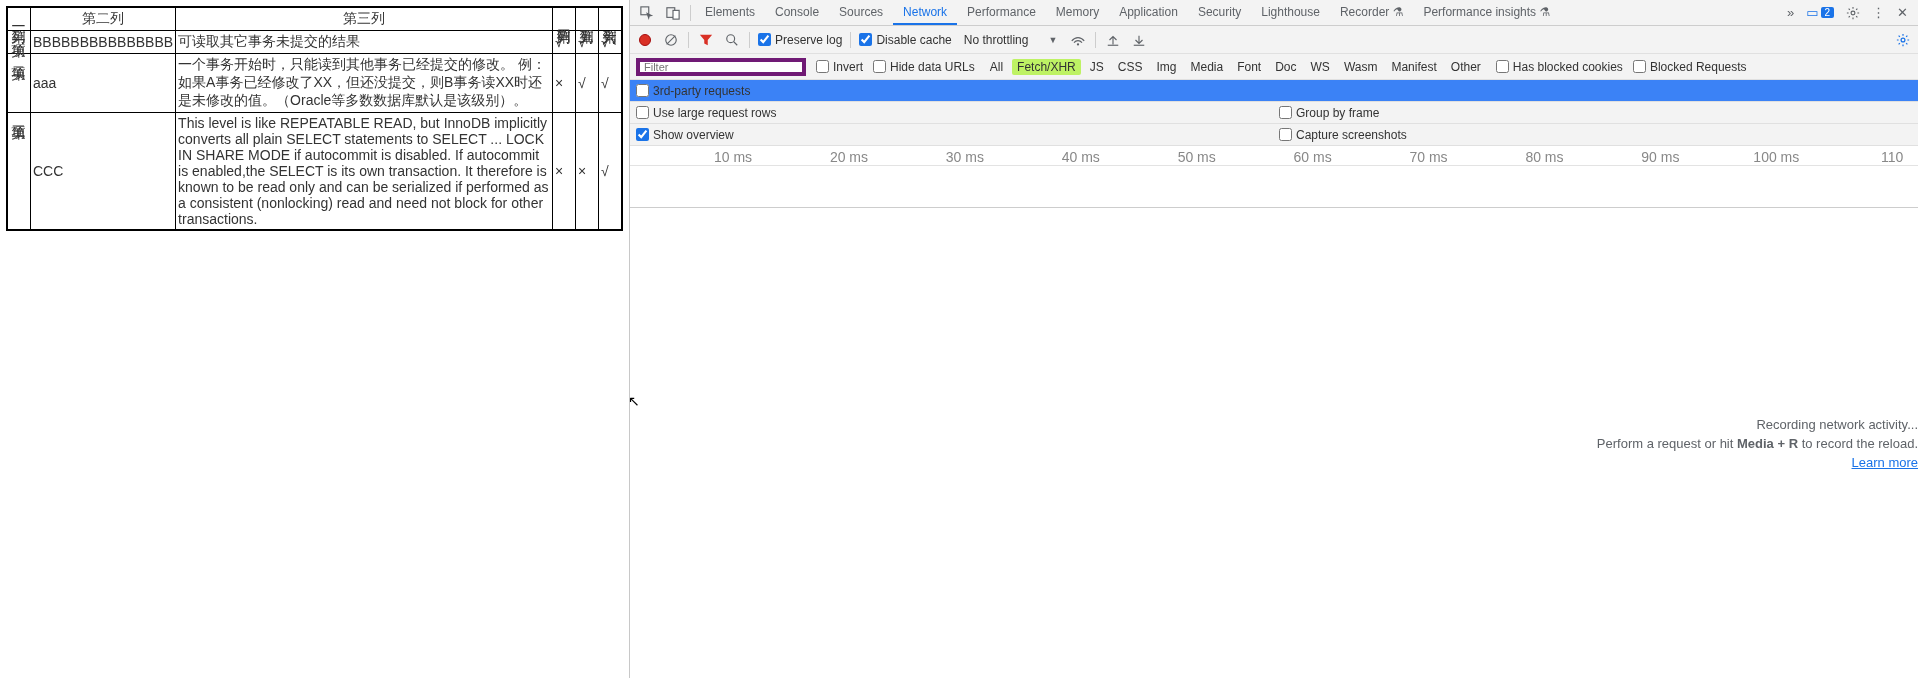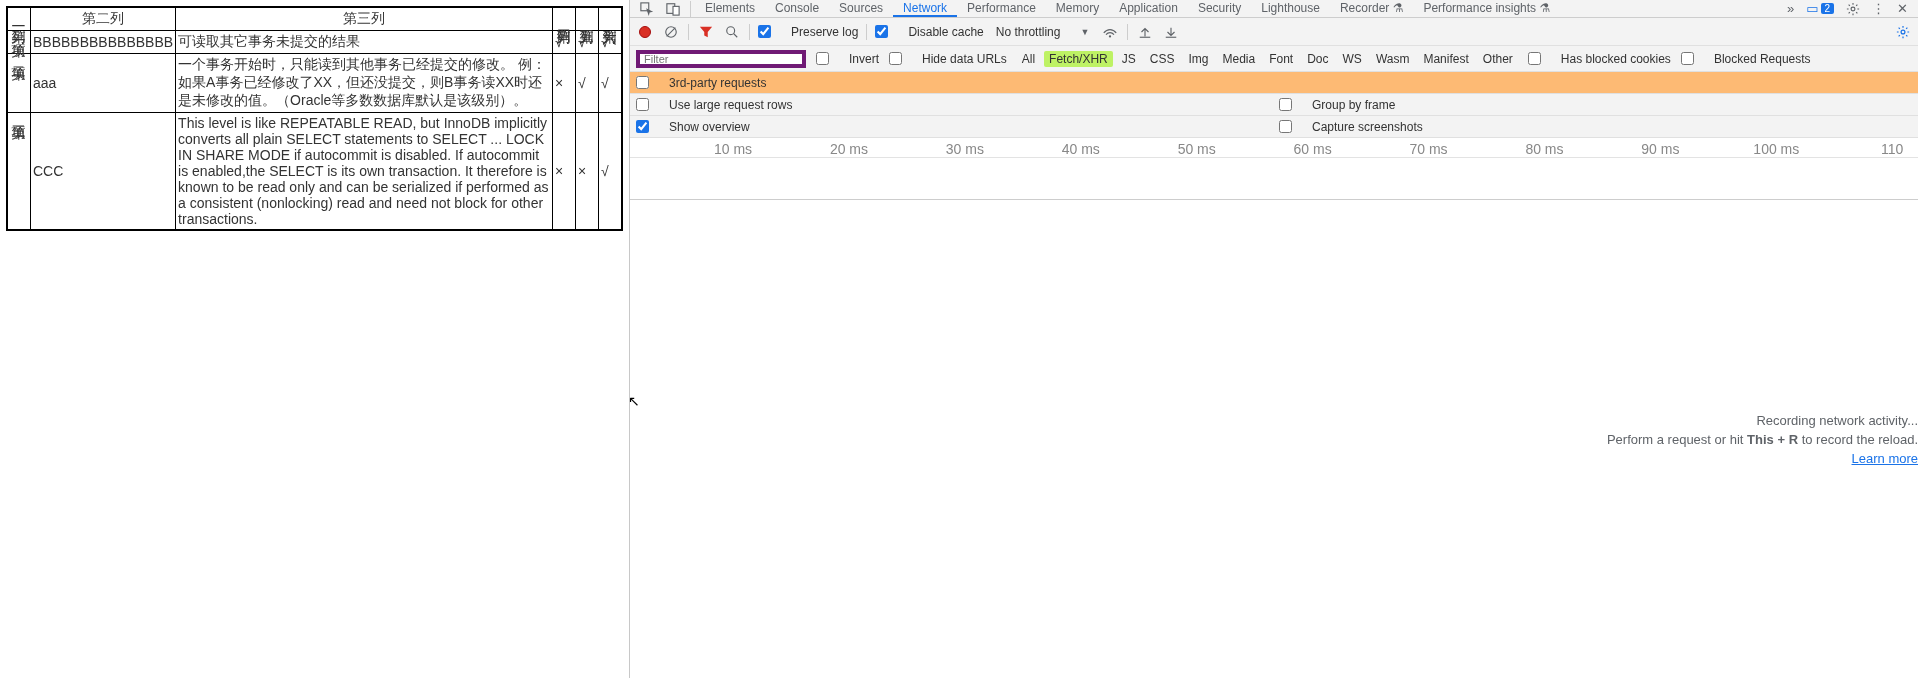--- a/index.html
+++ b/index.html
@@ -19,7 +19,7 @@
   .devtools { flex: 1; display: flex; flex-direction: column; border-left: 1px solid #c8c8c8; background: #fff; font-size: 12px; color:#333; }
   
   
-  .dt-tabs { display:flex; align-items:center; height: 18px; border-bottom: 1px solid #cdcdcd; padding: 0 4px; gap:0; background:#f3f3f3; }
+  .dt-tabs { display:flex; align-items:center; height: 26px; border-bottom: 1px solid #cdcdcd; padding: 0 4px; gap:0; background:#f3f3f3; }
   .dt-tabs .iconbtn { padding: 0 6px; color:#5f6368; font-size:13px; cursor:pointer; display:flex; align-items:center; height:100%; }
   .dt-tabs .tab { padding: 0 10px; height:100%; display:flex; align-items:center; color:#5f6368; cursor:pointer; border-bottom:2px solid transparent; white-space:nowrap; }
   .dt-tabs .tab.active { color:#1a73e8; border-bottom-color:#1a73e8; }

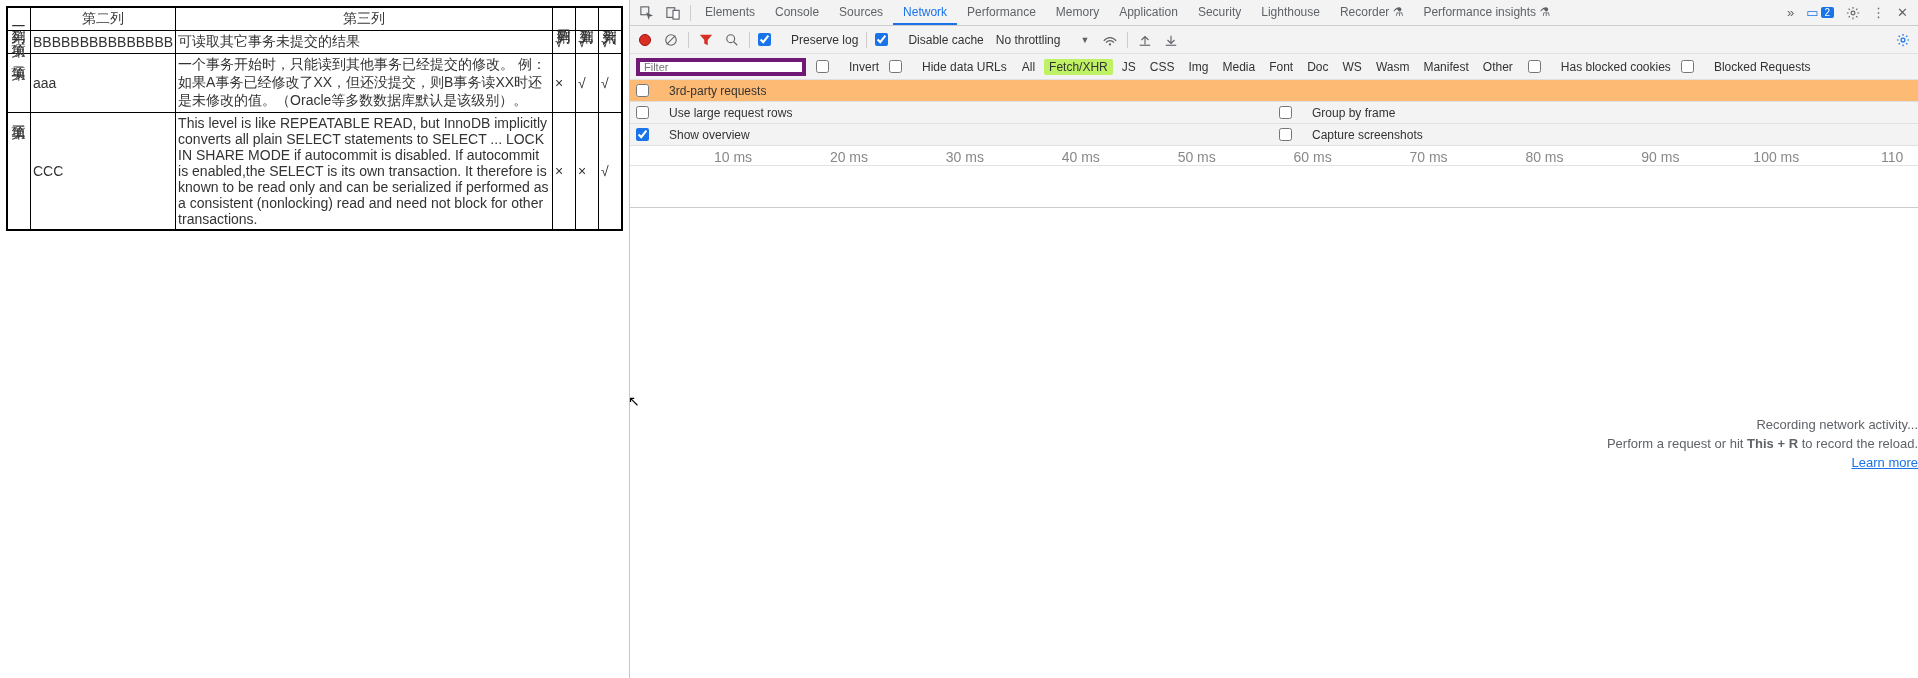--- a/index.html
+++ b/index.html
@@ -33,7 +33,7 @@
   .nt-row .ib { width:18px; height:18px; display:flex; align-items:center; justify-content:center; color:#5f6368; cursor:pointer; font-size:13px; }
   .record-dot { width:12px; height:12px; border-radius:50%; background:#d93025; border:1px solid #a50e0e; }
   .filter-icon{color:#d93025;}
-  .chk { display:flex; align-items:center; gap:20px; color:#333; }
+  .chk { display:flex; align-items:center; gap:4px; color:#333; }
   .chk input { accent-color:#1a73e8; }
   .throttling { display:flex; align-items:center; gap:20px; color:#333; padding:0 4px;}
   .throttling .dd { font-size:9px; color:#5f6368;}

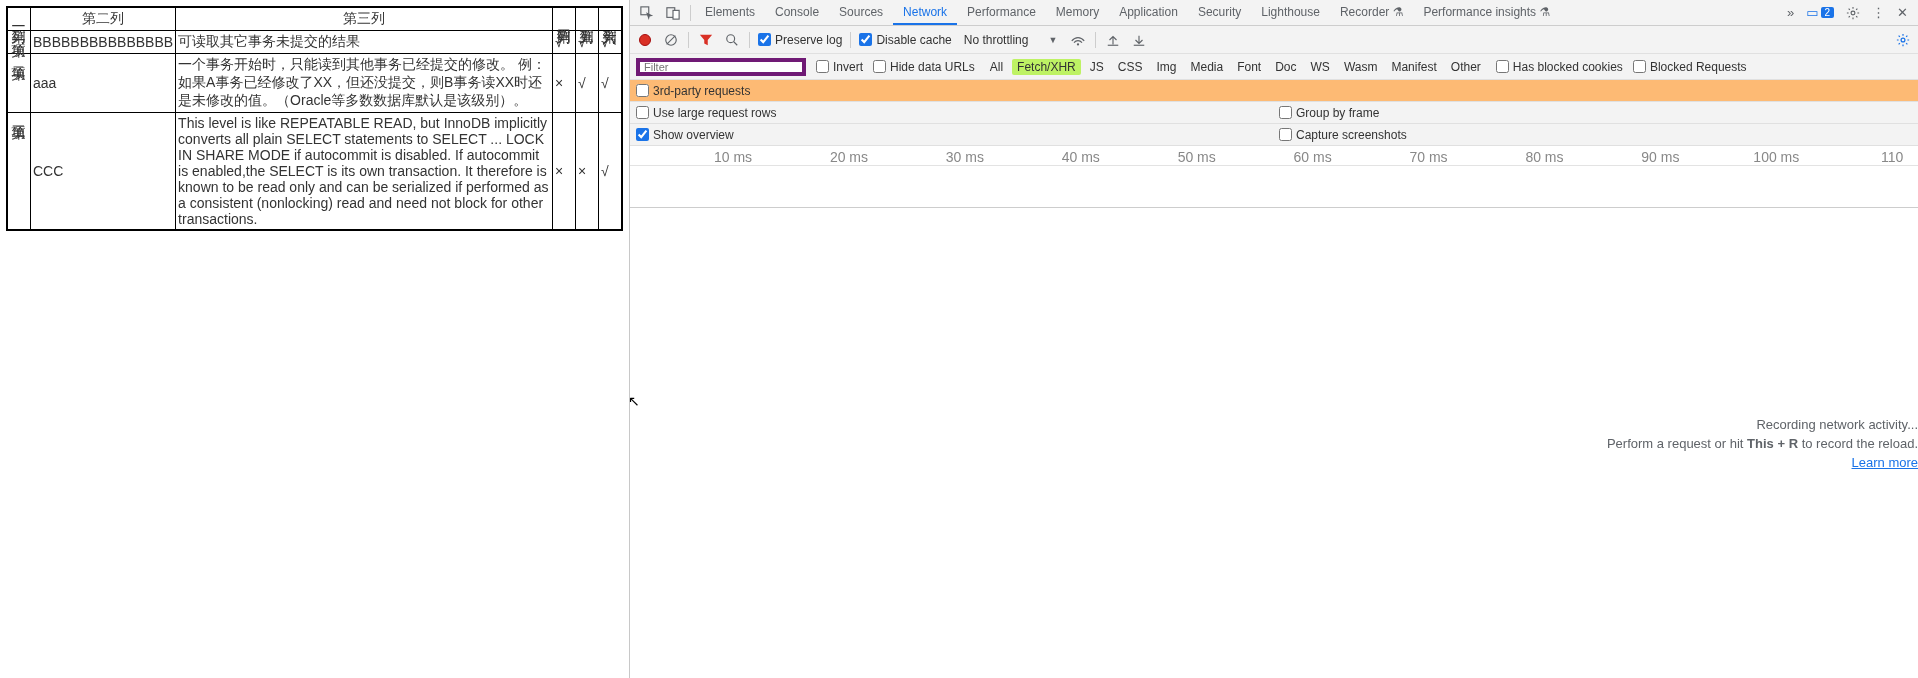--- a/index.html
+++ b/index.html
@@ -47,7 +47,7 @@
   .pill.active{background:#bef264;}
   
   
-  .third-row{display:flex; align-items:center; height:22px; border-bottom:1px solid #e0e0e0; padding:0 6px; gap:10px; background:#fdba74;}
+  .third-row{display:flex; align-items:center; height:22px; border-bottom:1px solid #e0e0e0; padding:0 6px; gap:10px; background:#3b82f6;}
   
   
   .opts-row{display:flex; align-items:center; height:22px; border-bottom:1px solid #e0e0e0; padding:0 6px; gap:10px; background:#f3f3f3;}

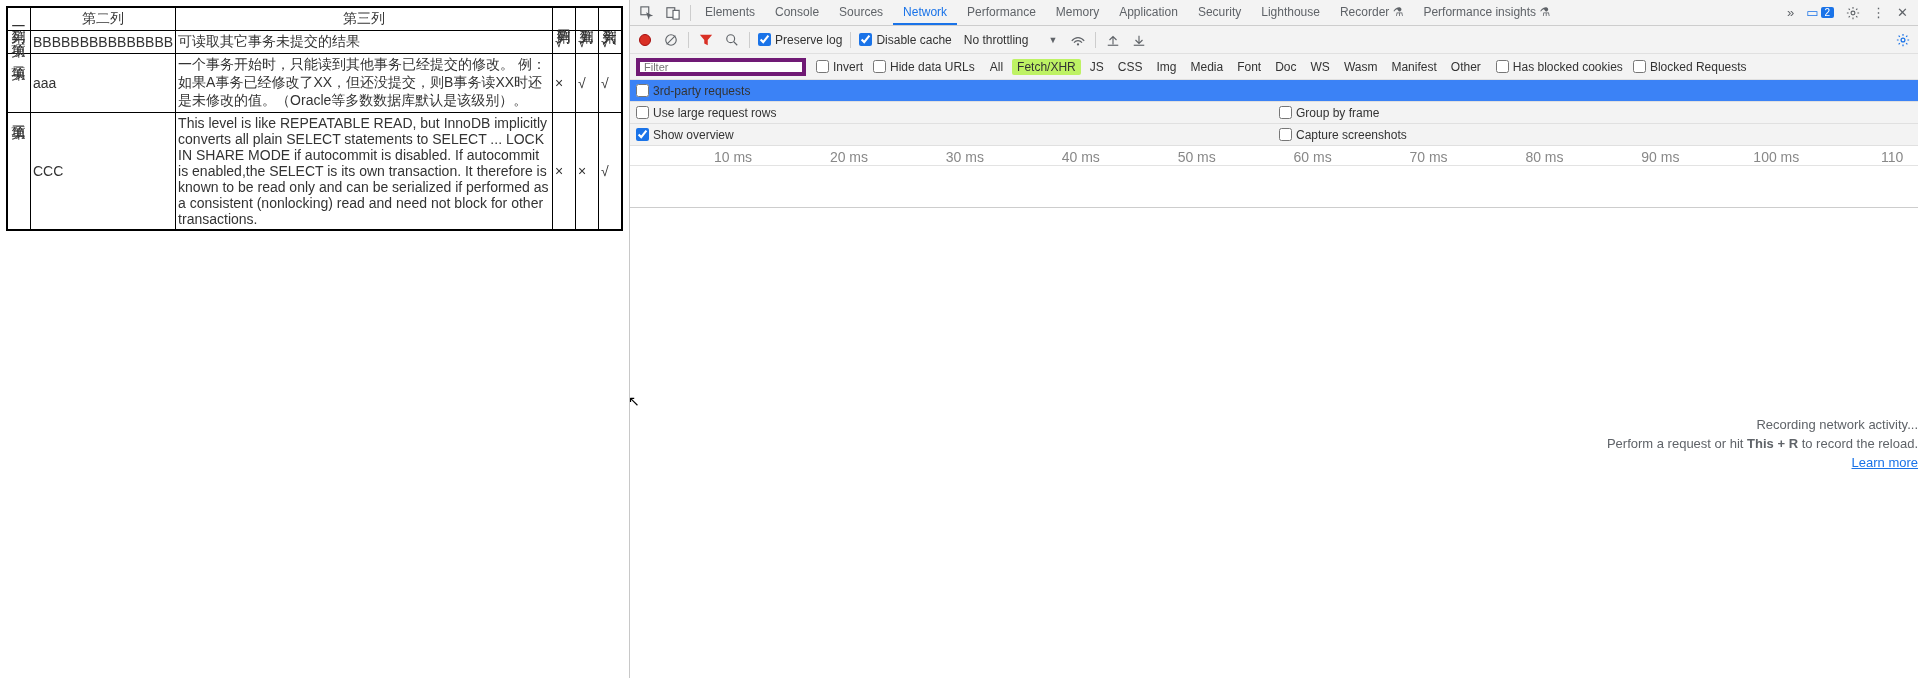--- a/index.html
+++ b/index.html
@@ -301,7 +301,7 @@
   <div class="empty">
     <div>Recording network activity...</div>
     <div>
-      <span>Perform a request or hit </span><b>This + R</b><span> to record the reload.</span>
+      <span>Perform a request or hit </span><b>Media + R</b><span> to record the reload.</span>
     </div>
     <a>Learn more</a>
   </div>

